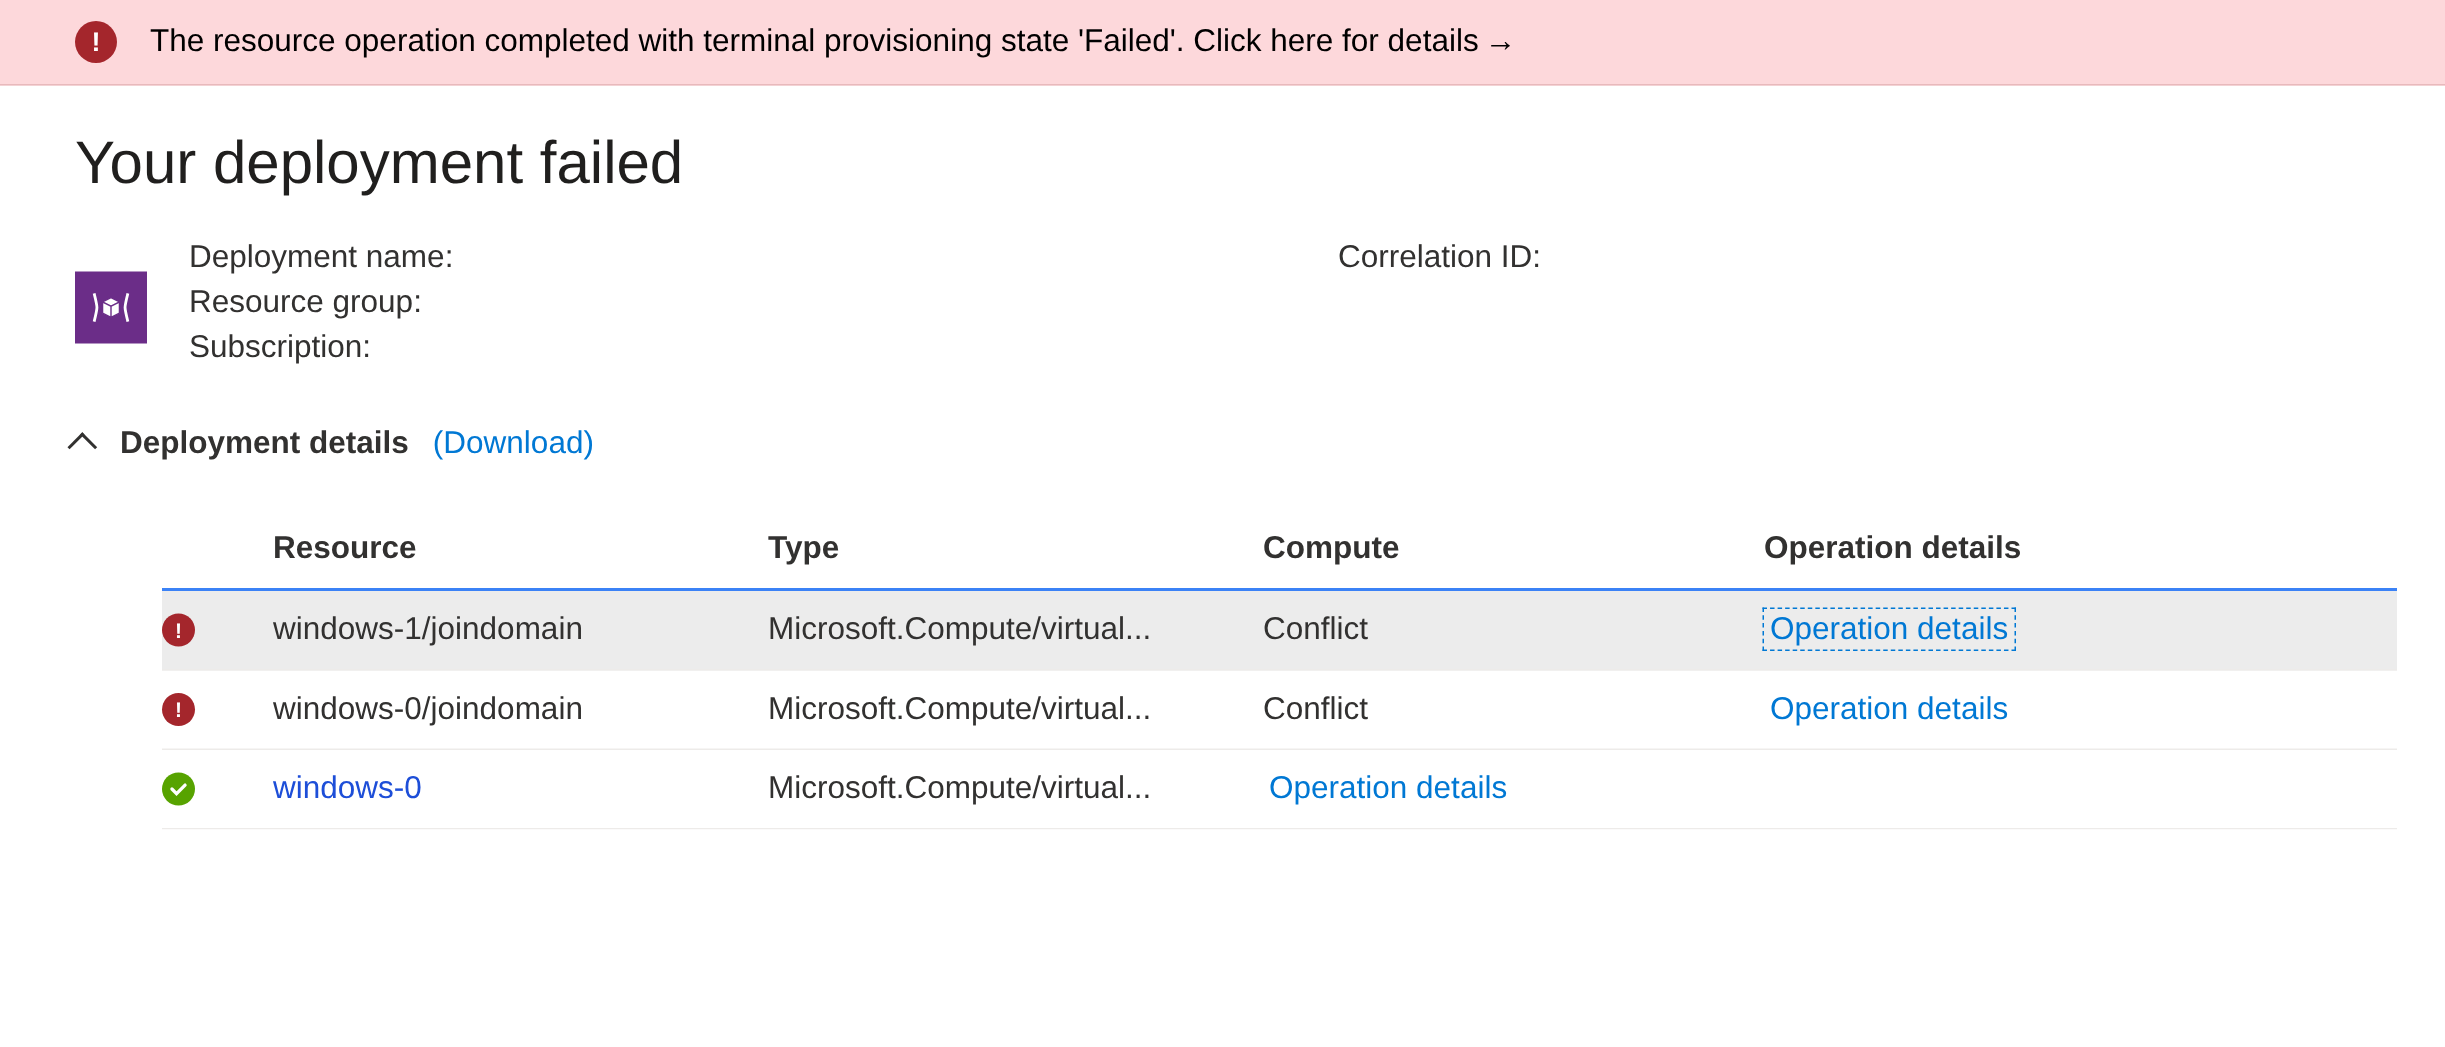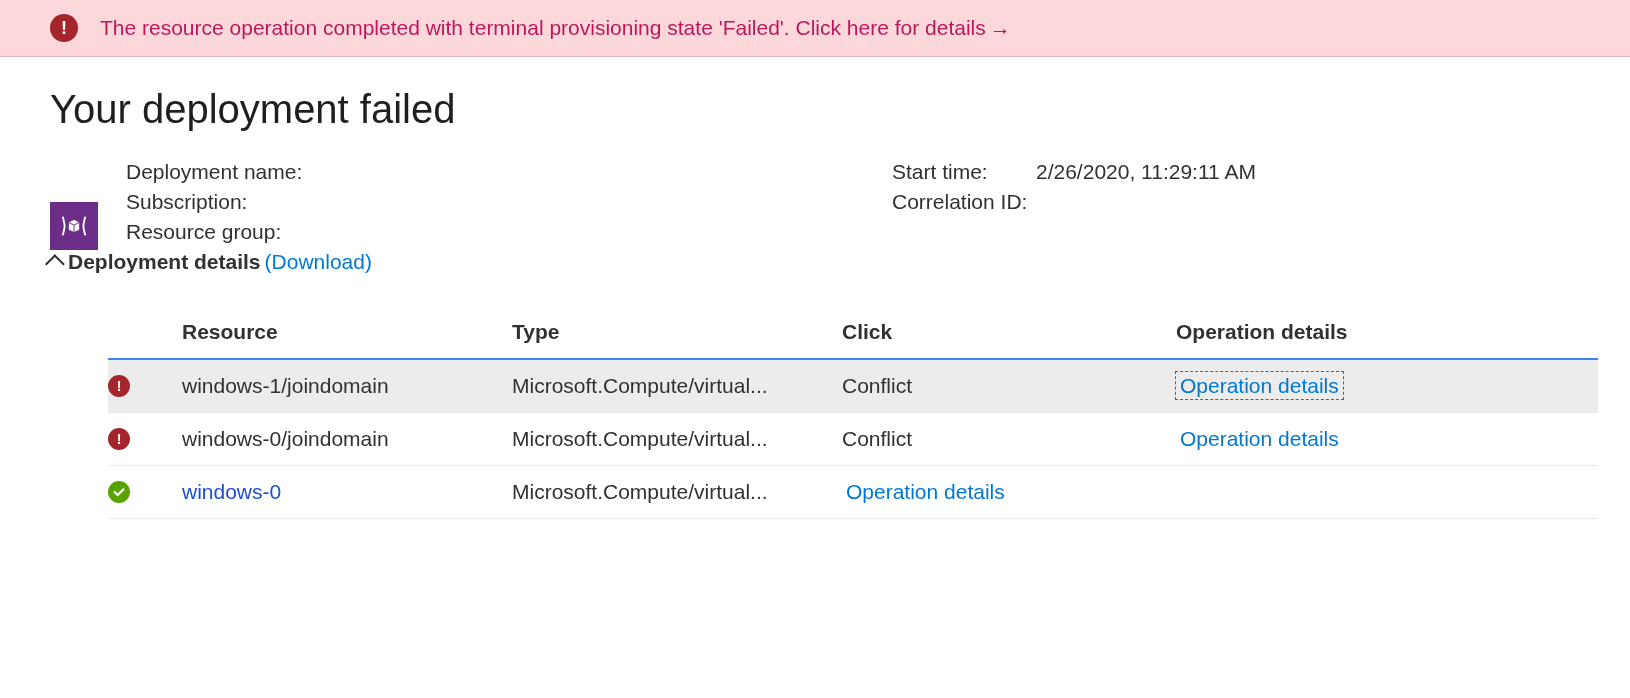--- a/index.html
+++ b/index.html
@@ -52,7 +52,7 @@
       flex-shrink: 0;
     }
     .error-banner-text {
-      color: #be185d;
+      color: #000000;
       font-size: 21px;
       font-weight: 400;
     }

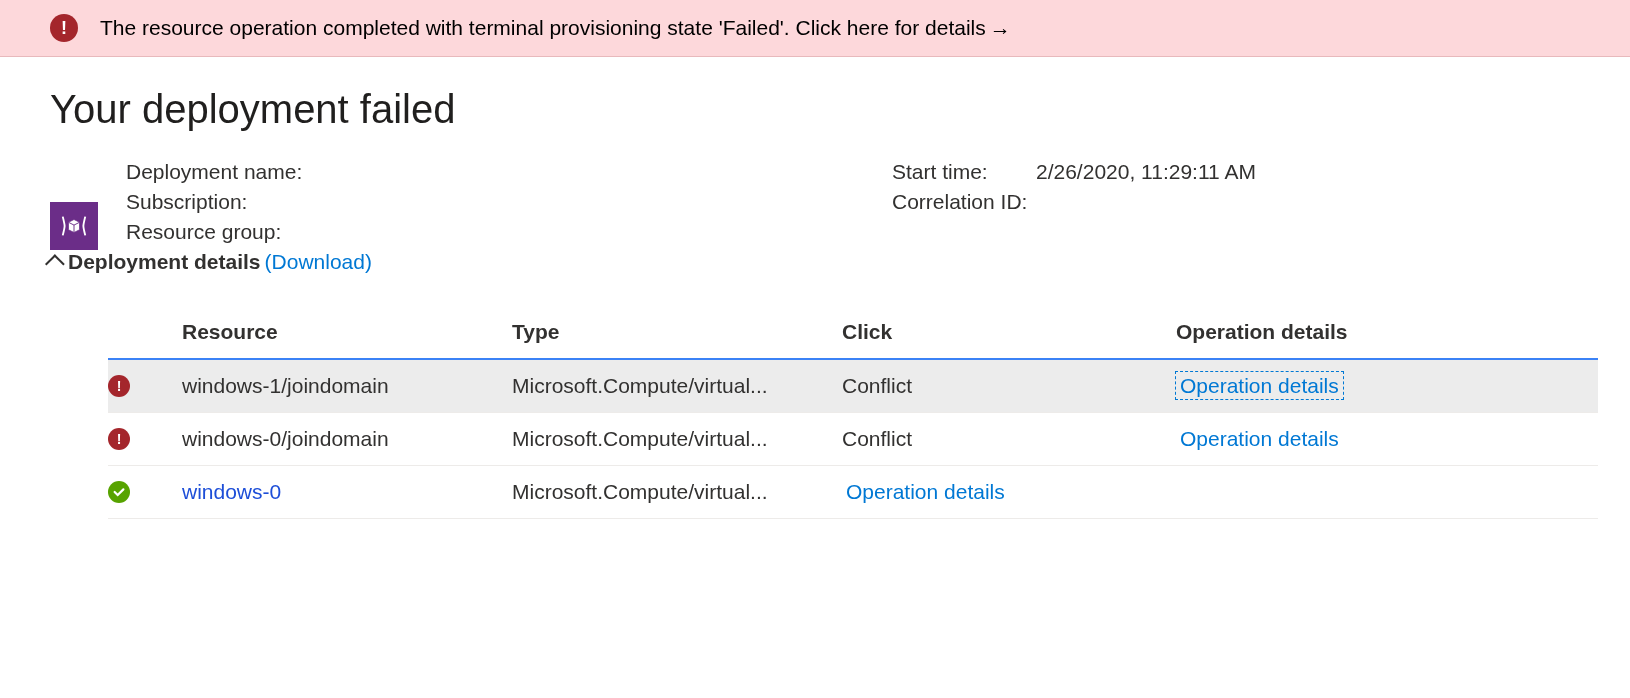--- a/index.html
+++ b/index.html
@@ -67,7 +67,8 @@
     .overview-grid {
       display: flex;
       gap: 28px;
-      align-items: flex-end;
+      align-items: center;
+      margin-bottom: 34px;
     }
     .arm-badge {
       width: 48px; height: 48px;

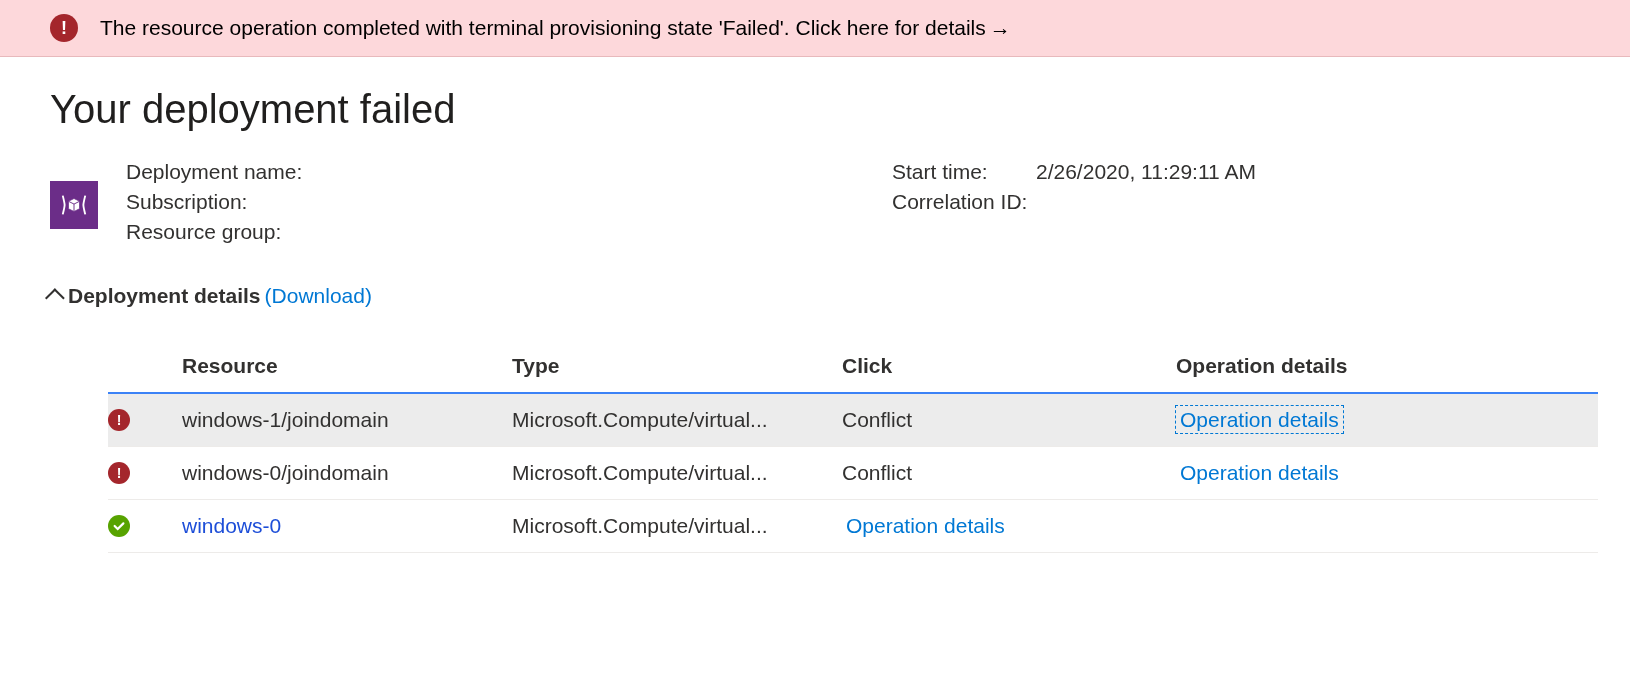--- a/index.html
+++ b/index.html
@@ -167,10 +167,6 @@
           </div>
       </div>
       <div class="overview-right">
-        <div class="kv">
-            <span class="k">Start time:</span>
-            <span class="v">2/26/2020, 11:29:11 AM</span>
-          </div>
         <div class="kv">
             <span class="k">Correlation ID:</span>
             <span class="v"></span>

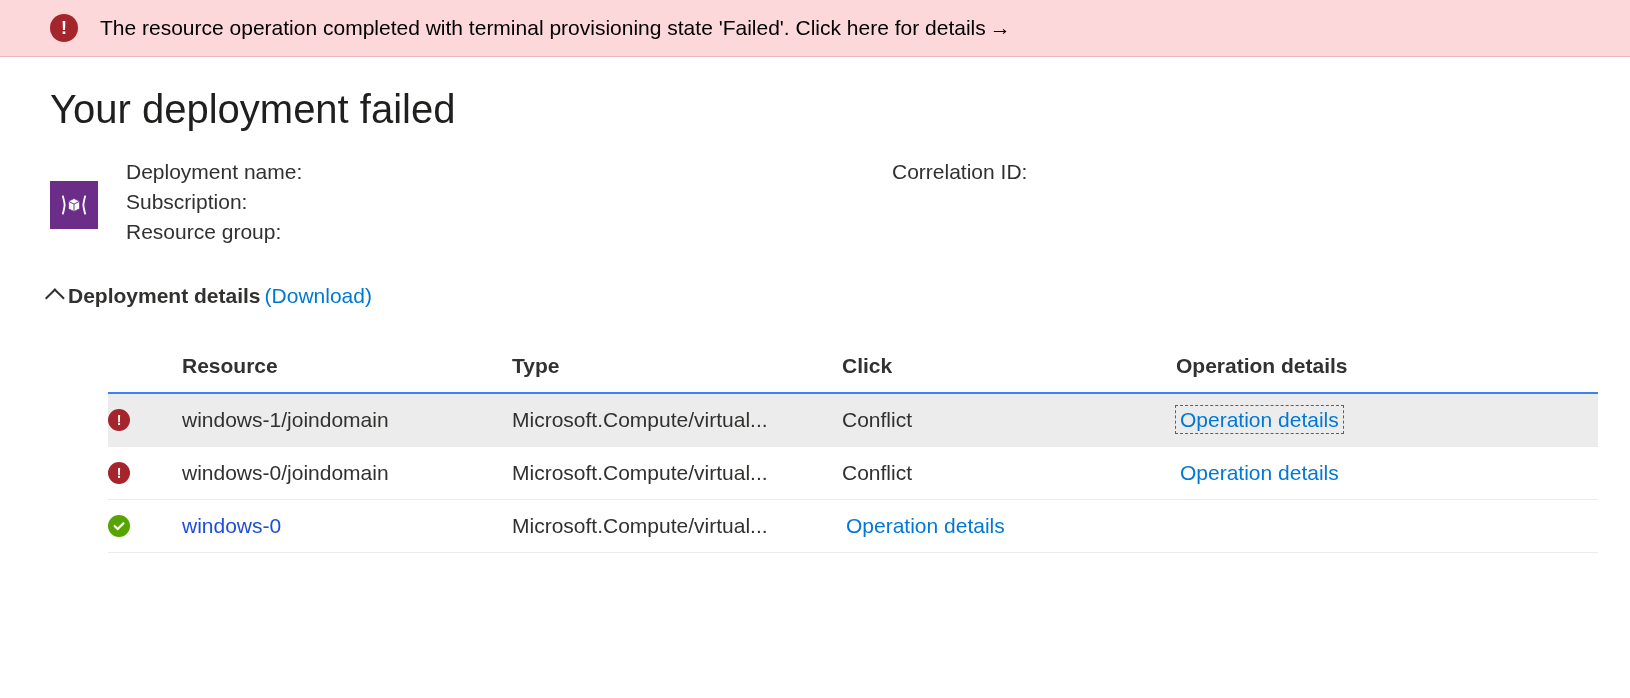--- a/index.html
+++ b/index.html
@@ -158,11 +158,11 @@
             <span class="v"></span>
           </div>
         <div class="kv">
+            <span class="k">Resource group:</span>
+            <span class="v"></span>
+          </div>
+        <div class="kv">
             <span class="k">Subscription:</span>
-            <span class="v"></span>
-          </div>
-        <div class="kv">
-            <span class="k">Resource group:</span>
             <span class="v"></span>
           </div>
       </div>

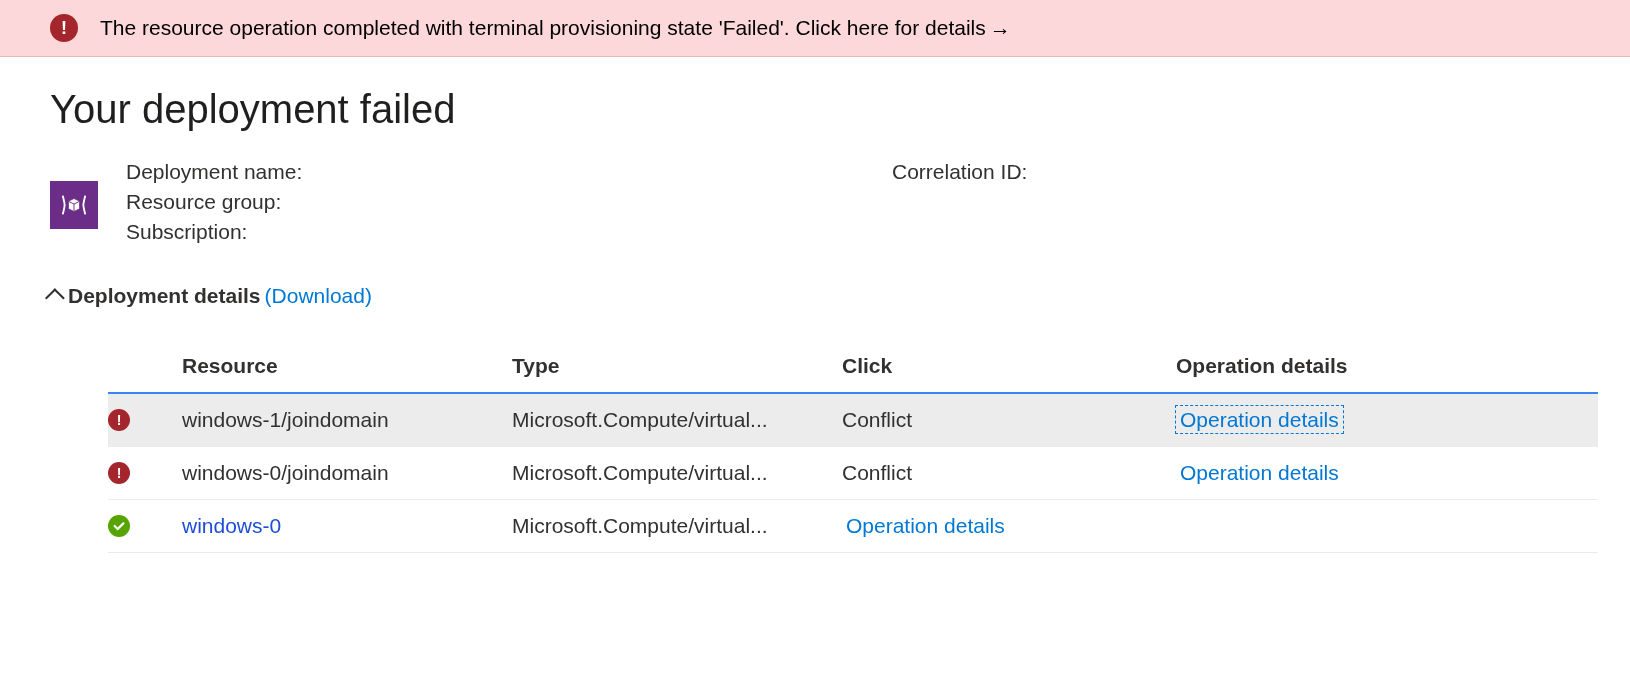--- a/index.html
+++ b/index.html
@@ -92,7 +92,7 @@
     .details-header {
       display: flex;
       align-items: center;
-      gap: 4px;
+      gap: 16px;
       font-size: 21px;
       margin-bottom: 32px;
     }

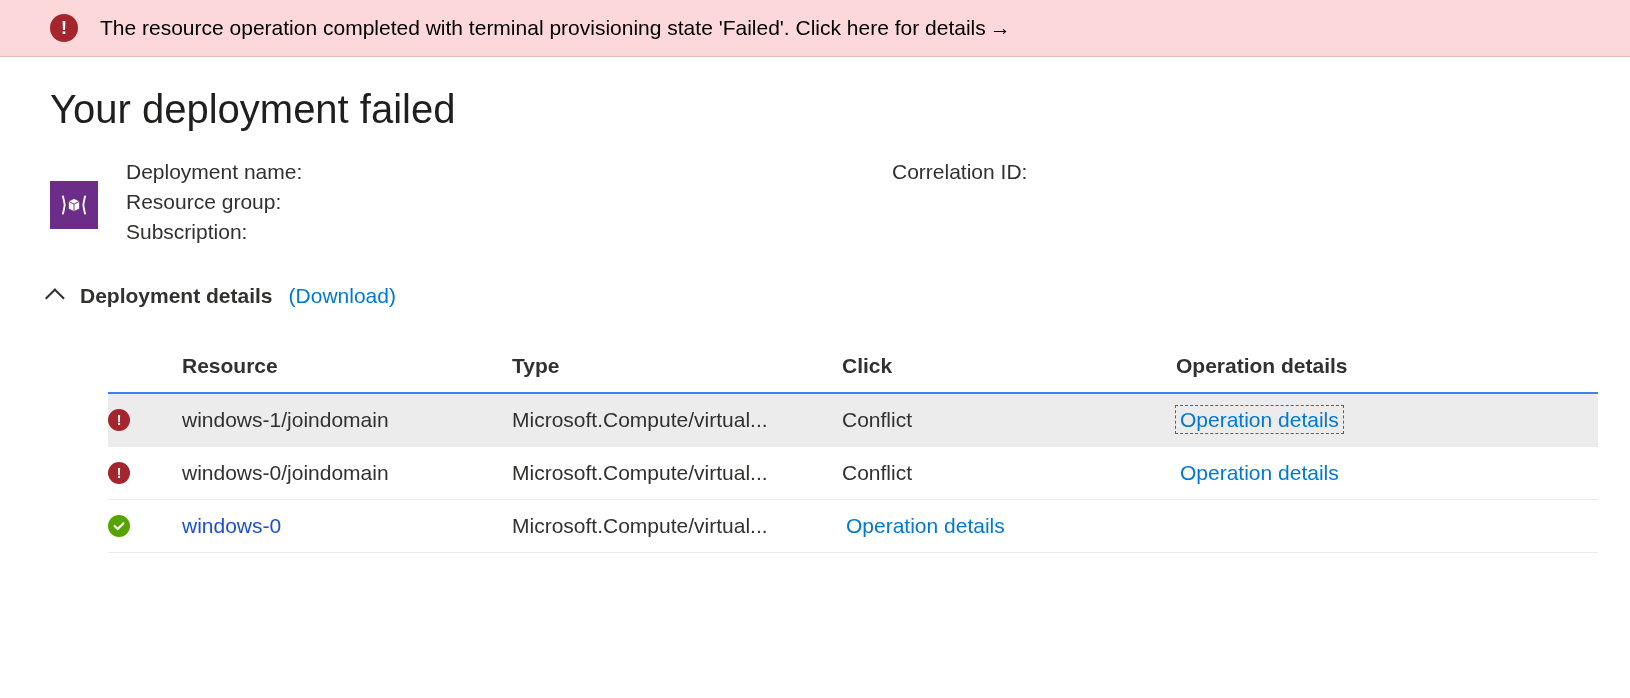--- a/index.html
+++ b/index.html
@@ -186,7 +186,7 @@
       <div></div>
       <div>Resource</div>
       <div>Type</div>
-      <div>Click</div>
+      <div>Compute</div>
       <div>Operation details</div>
     </div>
     <div id="tbody">

